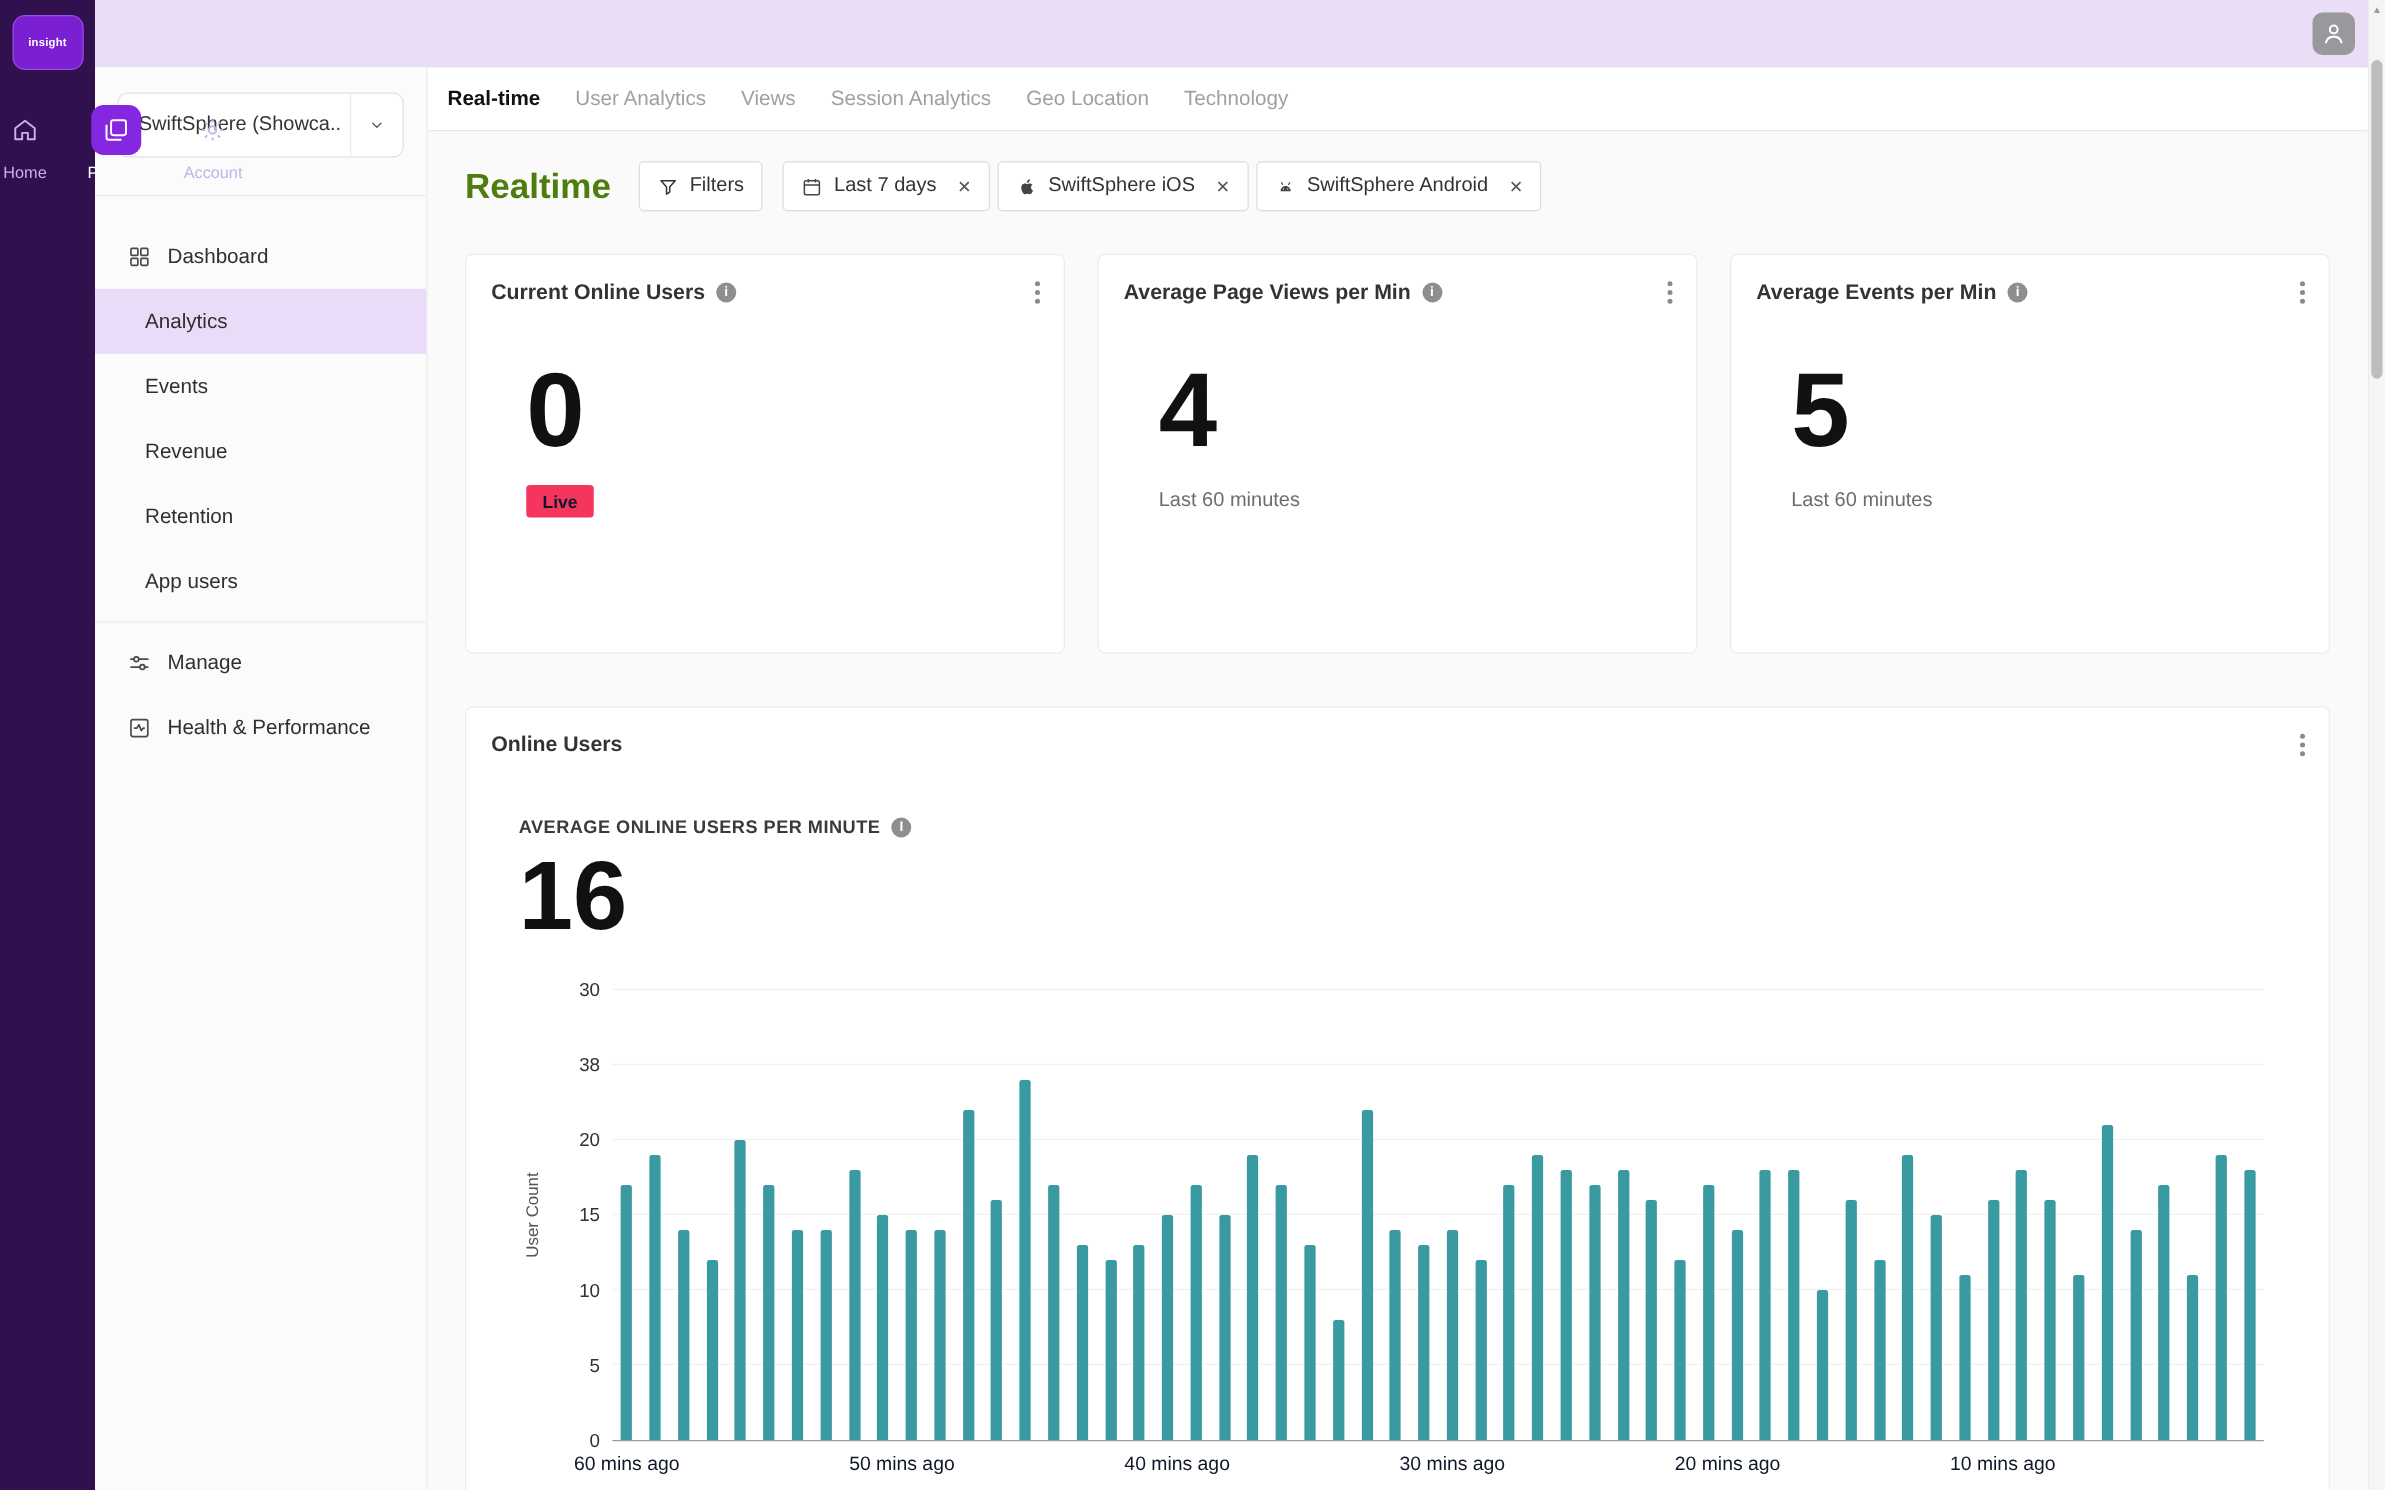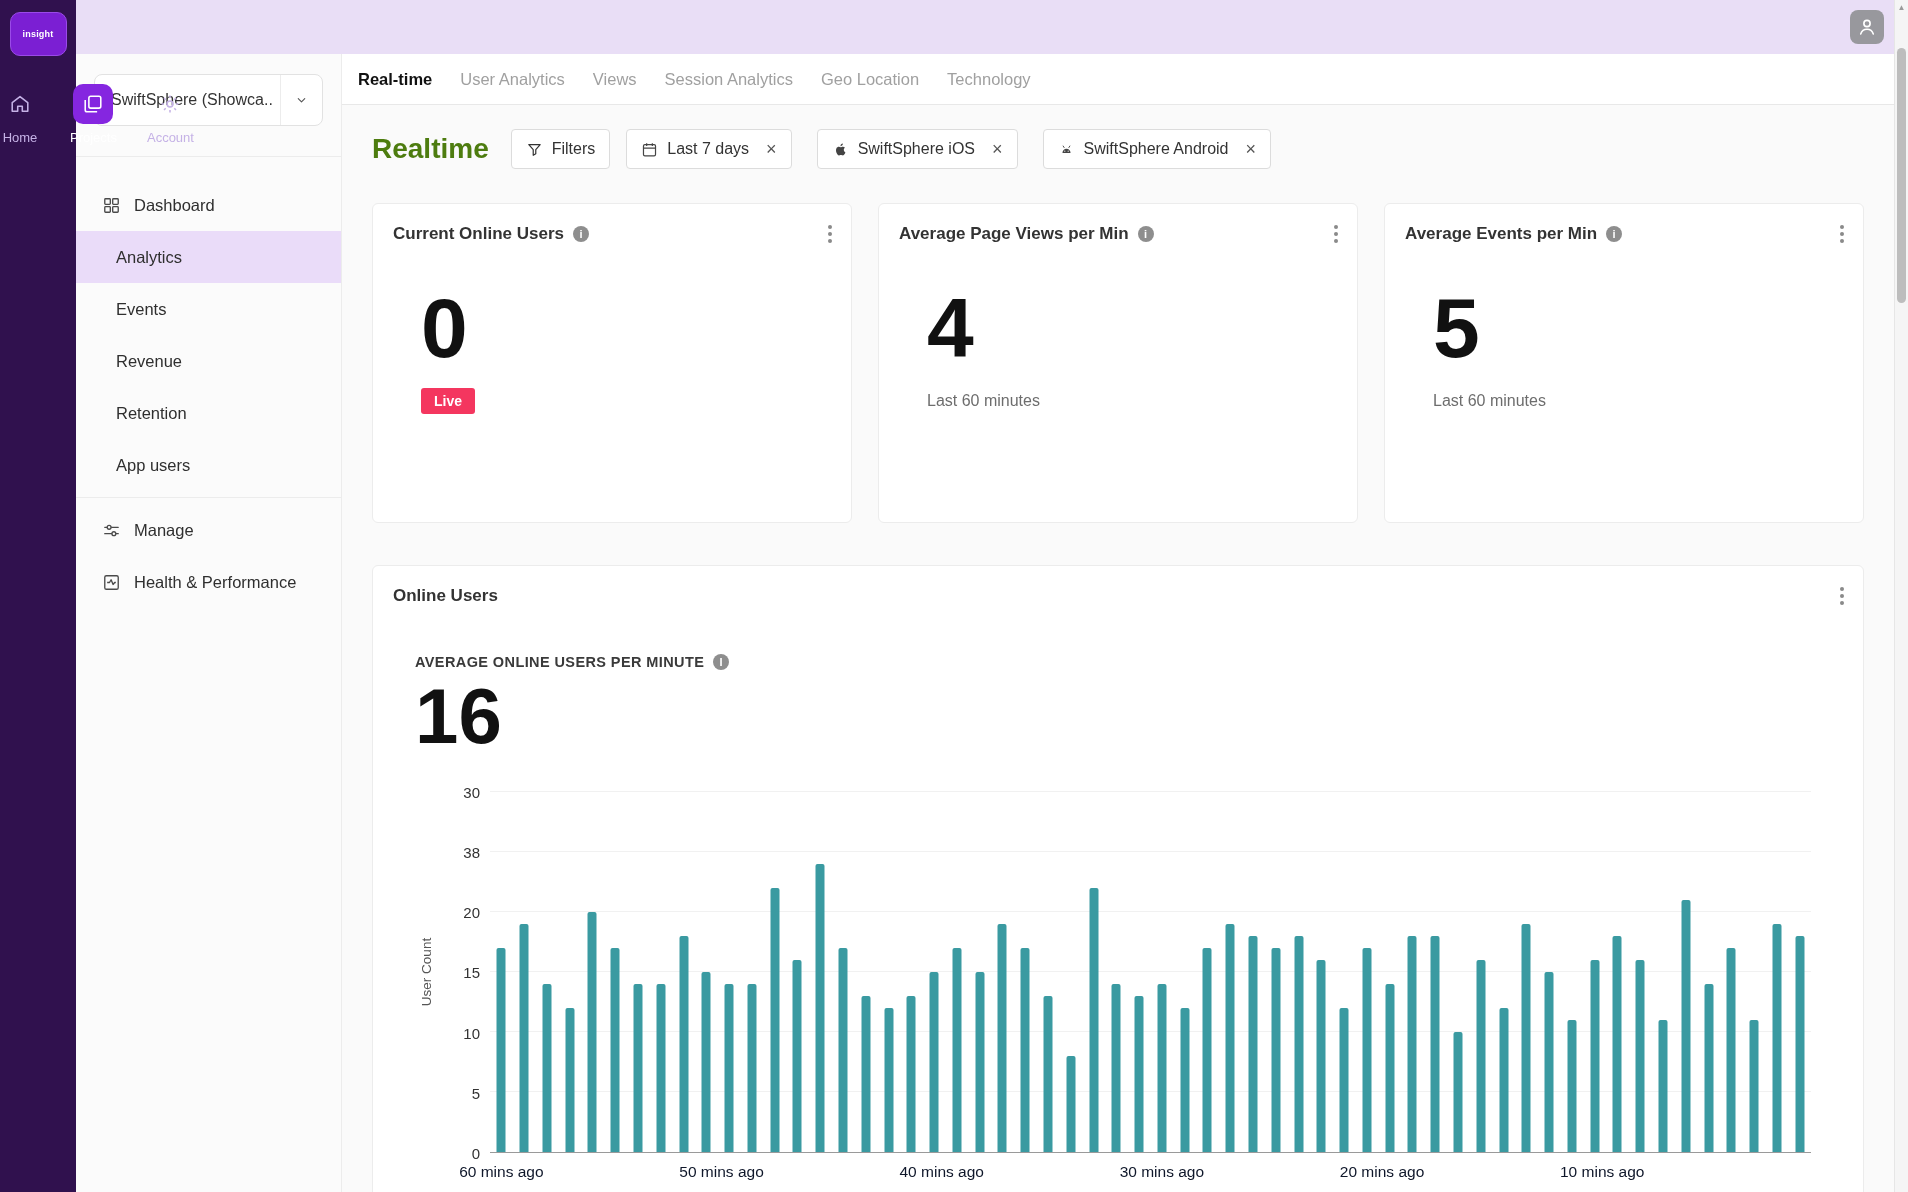--- a/index.html
+++ b/index.html
@@ -61,7 +61,7 @@
   .page-title{font-size:28px;font-weight:700;color:#4d7c0f;margin-right:6px}
   .btn,.chip{height:40px;background:#fff;border:1px solid #dcdcdc;border-radius:4px;display:inline-flex;
     align-items:center;gap:9px;padding:0 14px;font-size:16px;color:#333;cursor:pointer;font-family:inherit}
-  .chips{display:inline-flex;gap:25px}
+  .chips{display:inline-flex;gap:6px}
   .chip .icon{color:#444}
   .chip-close{margin-left:8px;color:#555;font-size:18px;line-height:1;cursor:pointer}
   .chip-close::before{content:"\00D7"}

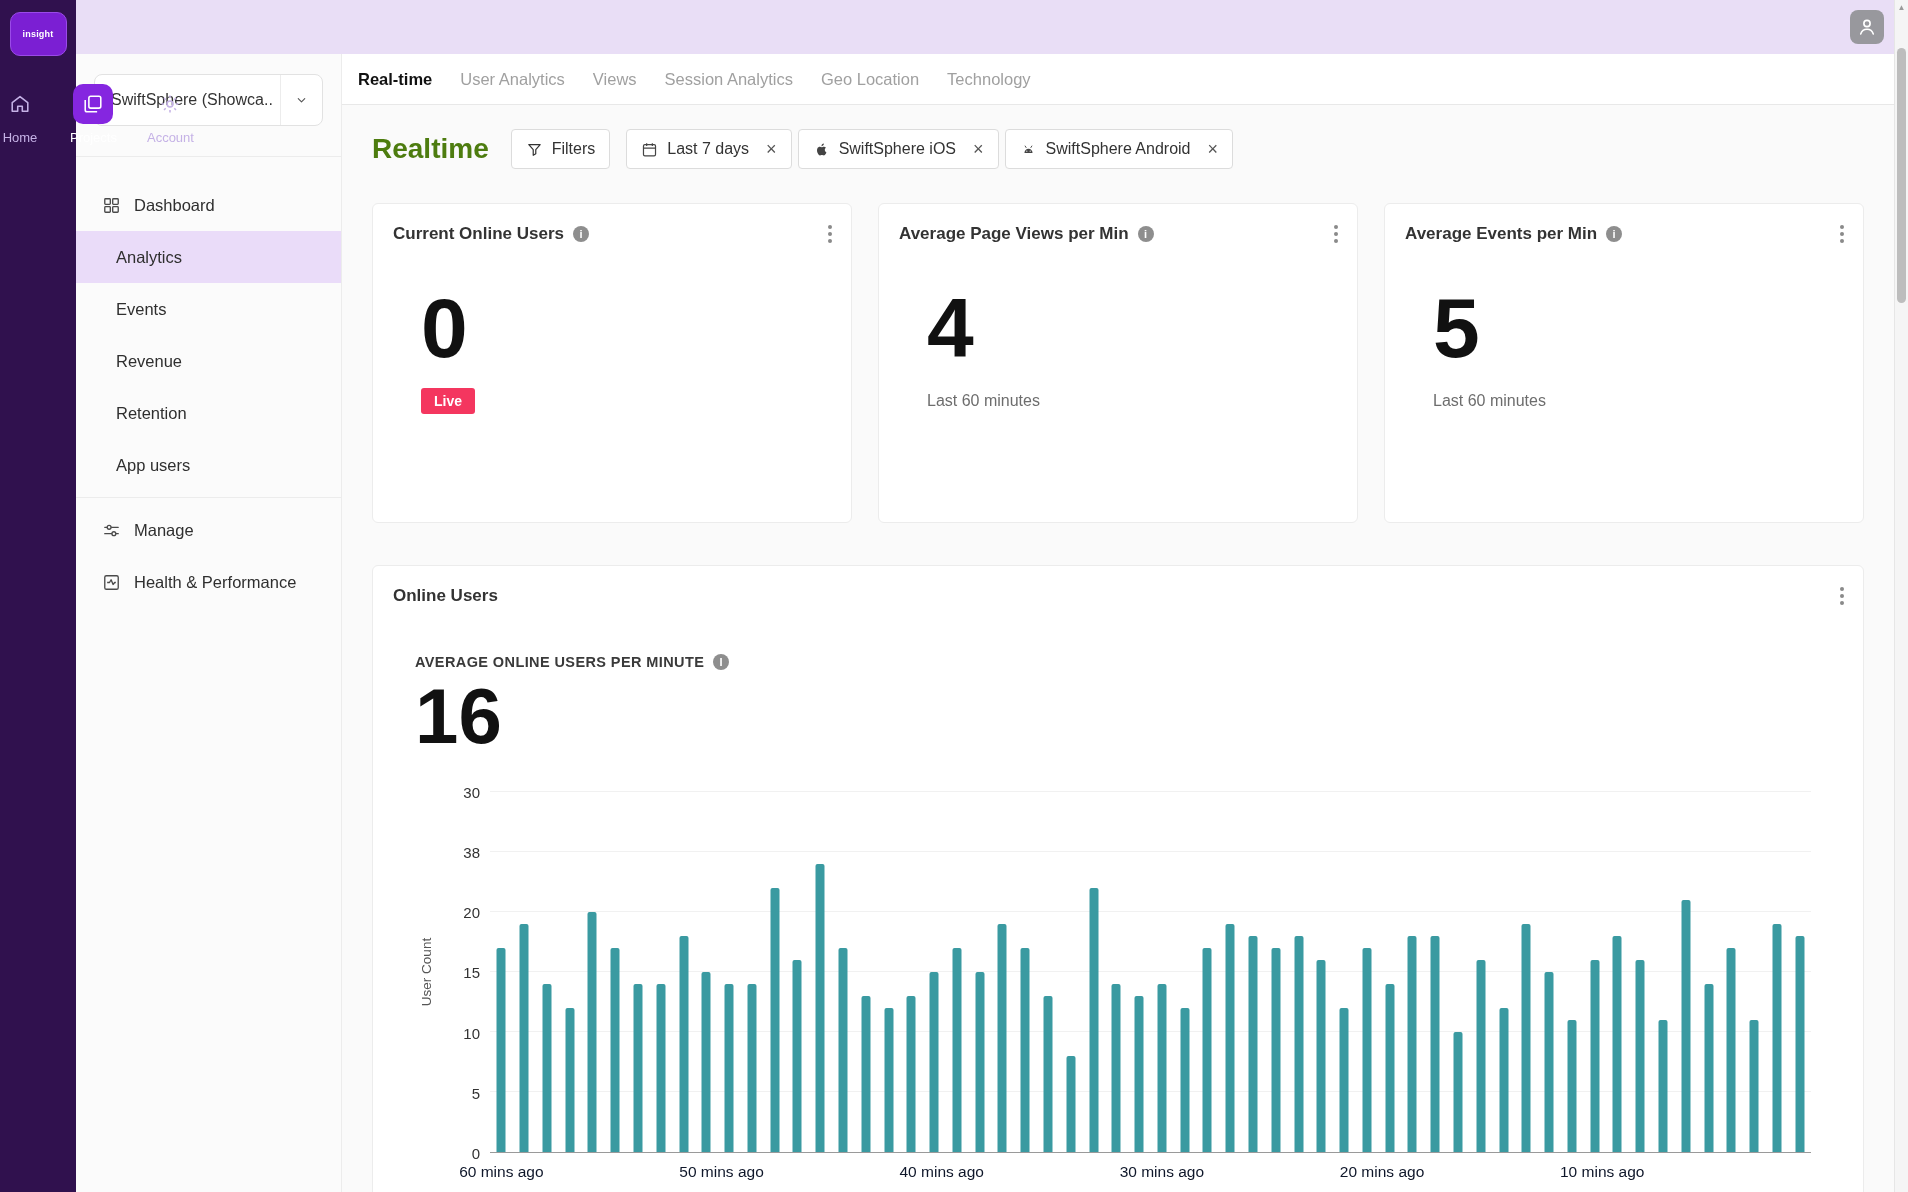--- a/index.html
+++ b/index.html
@@ -77,7 +77,7 @@
   .stat-card{flex:1;height:320px;background:#fff;border:1px solid #ececec;border-radius:6px;position:relative;padding:20px}
   .stat-head{display:flex;align-items:center;gap:9px;font-size:17px;font-weight:700;color:#333;padding-right:30px}
   .stat-value{font-size:84px;font-weight:600;color:#111;margin:42px 0 0 28px;line-height:1}
-  .stat-badge{display:inline-block;margin:18px 0 0 28px;background:var(--live-red,#f4365f);color:#ffffff;
+  .stat-badge{display:inline-block;margin:18px 0 0 28px;background:var(--live-red,#f4365f);color:#0f172a;
     font-size:14px;font-weight:700;padding:5px 13px;border-radius:3px}
   .stat-caption{margin:22px 0 0 28px;font-size:16px;color:#6d6d6d}
 

